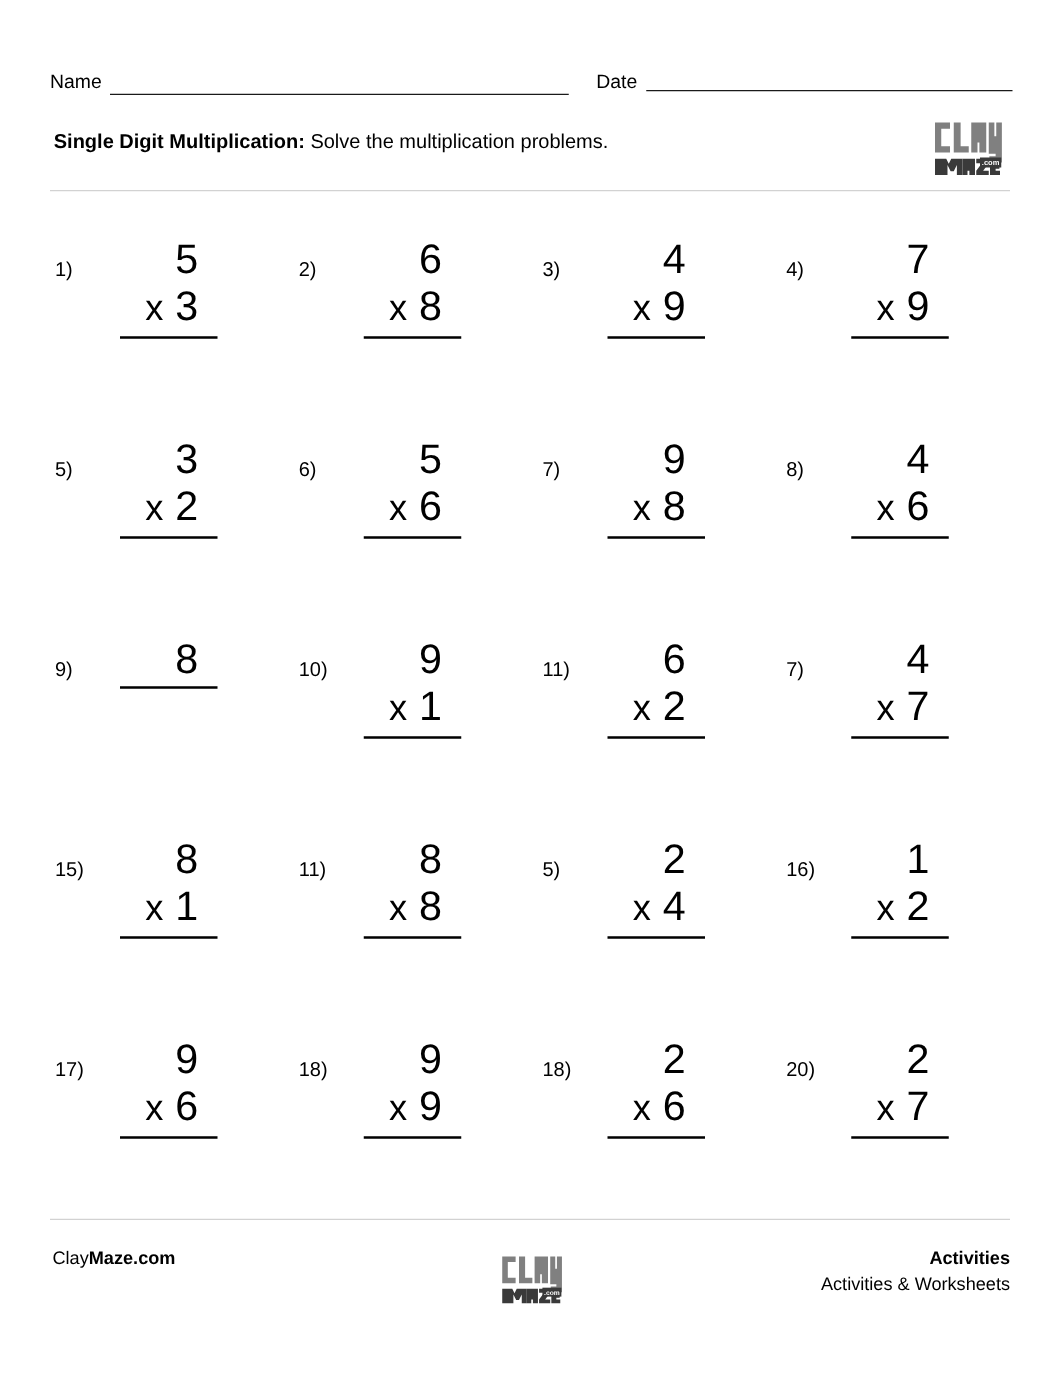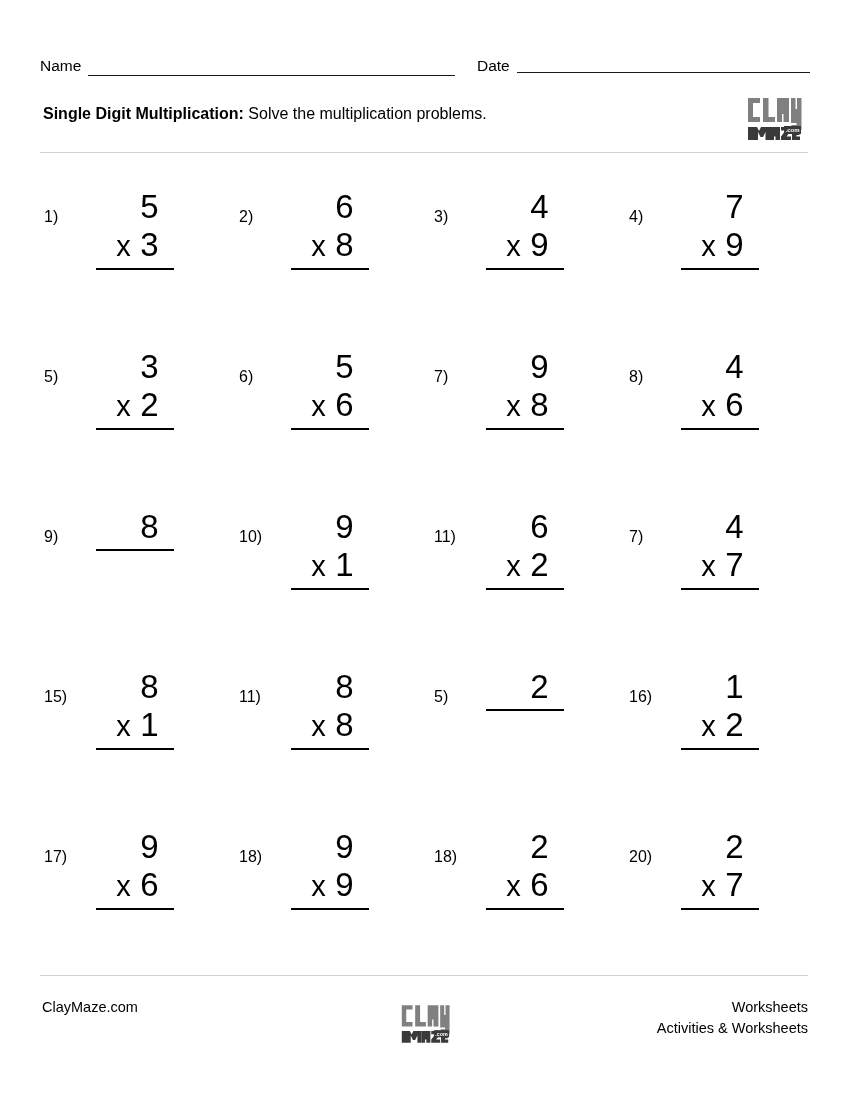--- a/index.html
+++ b/index.html
@@ -365,6 +365,7 @@
         <div class="pidx">5)</div>
         <div class="pstack">
           <div class="pline">2</div>
+          <div class="pline"><span class="op">x</span><span>4</span></div>
           <div class="prule"></div>
         </div>
       </div>

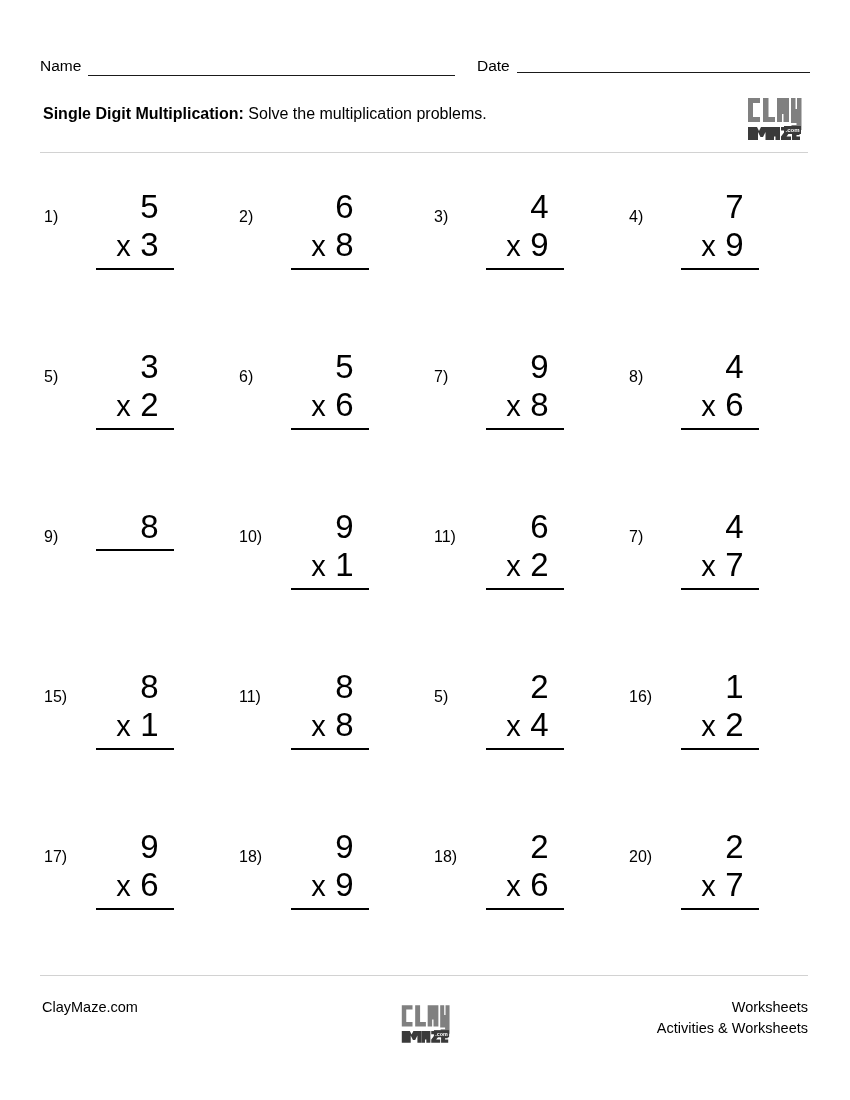--- a/index.html
+++ b/index.html
@@ -186,7 +186,7 @@
     line-height: 21px;
     text-align: right;
   }
-  .b { font-weight: normal; text-align: right; }
+  .b { font-weight: bold; text-align: right; }
 </style>
 </head>
 <body>

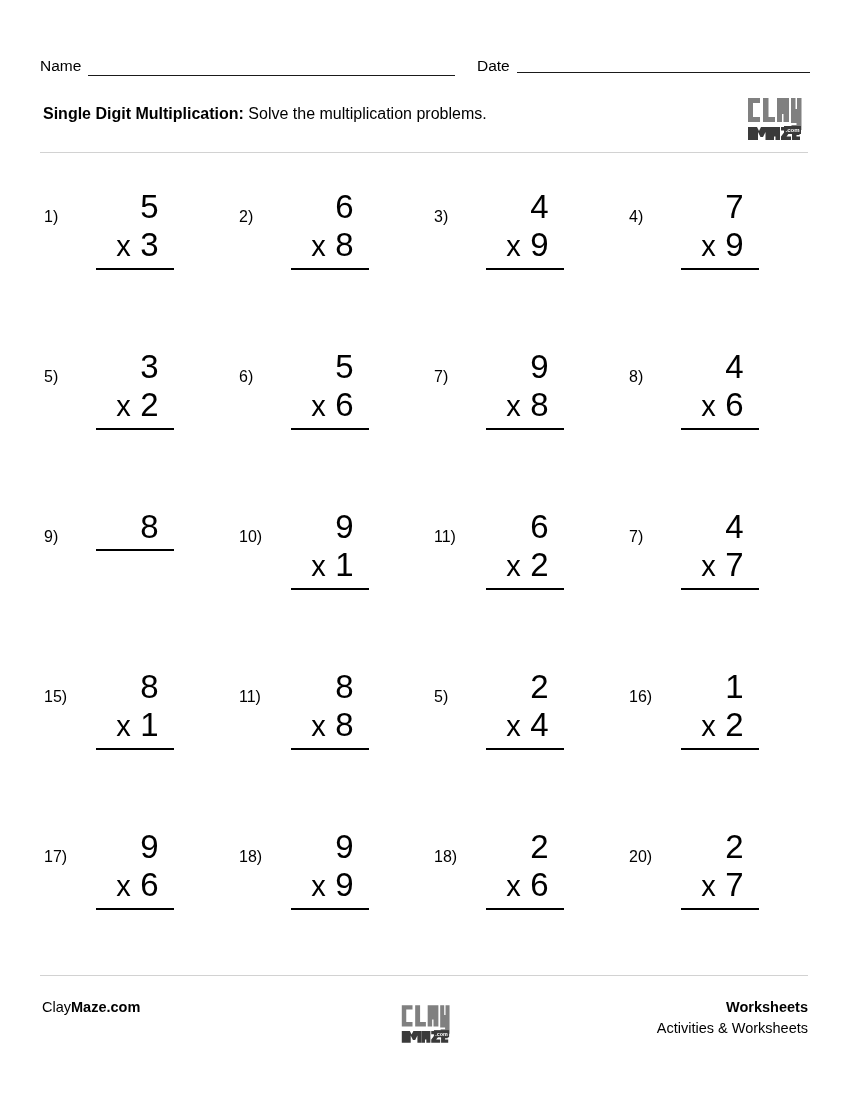--- a/index.html
+++ b/index.html
@@ -443,7 +443,7 @@
     </div>
 
     <div class="ftr-right">
-      <div class="b">Worksheets</div>
+      <div class="b">Activities</div>
       <div>Activities &amp; Worksheets</div>
     </div>
   </div>

